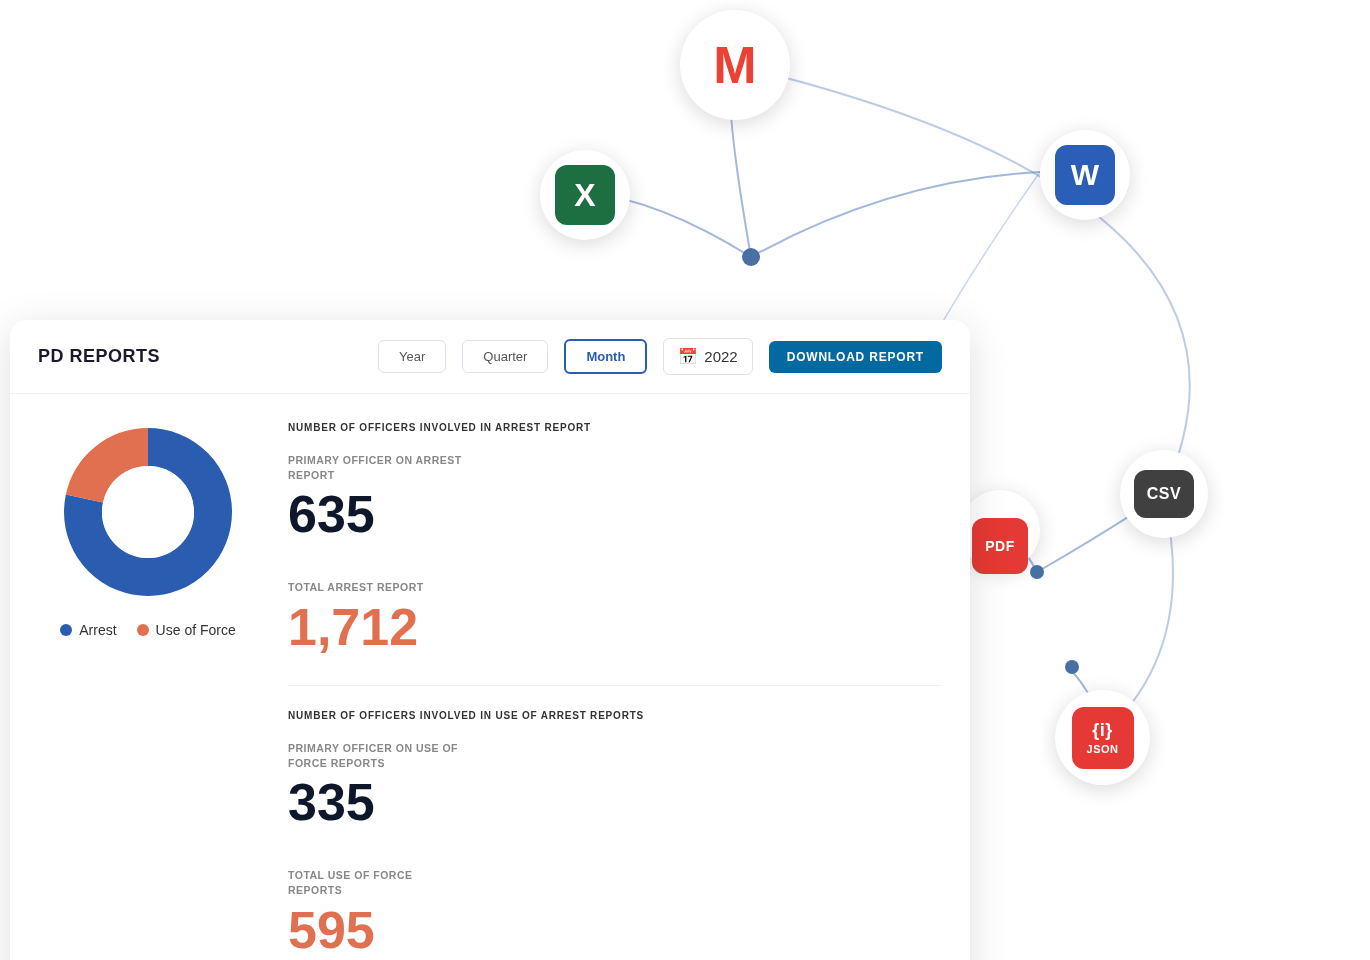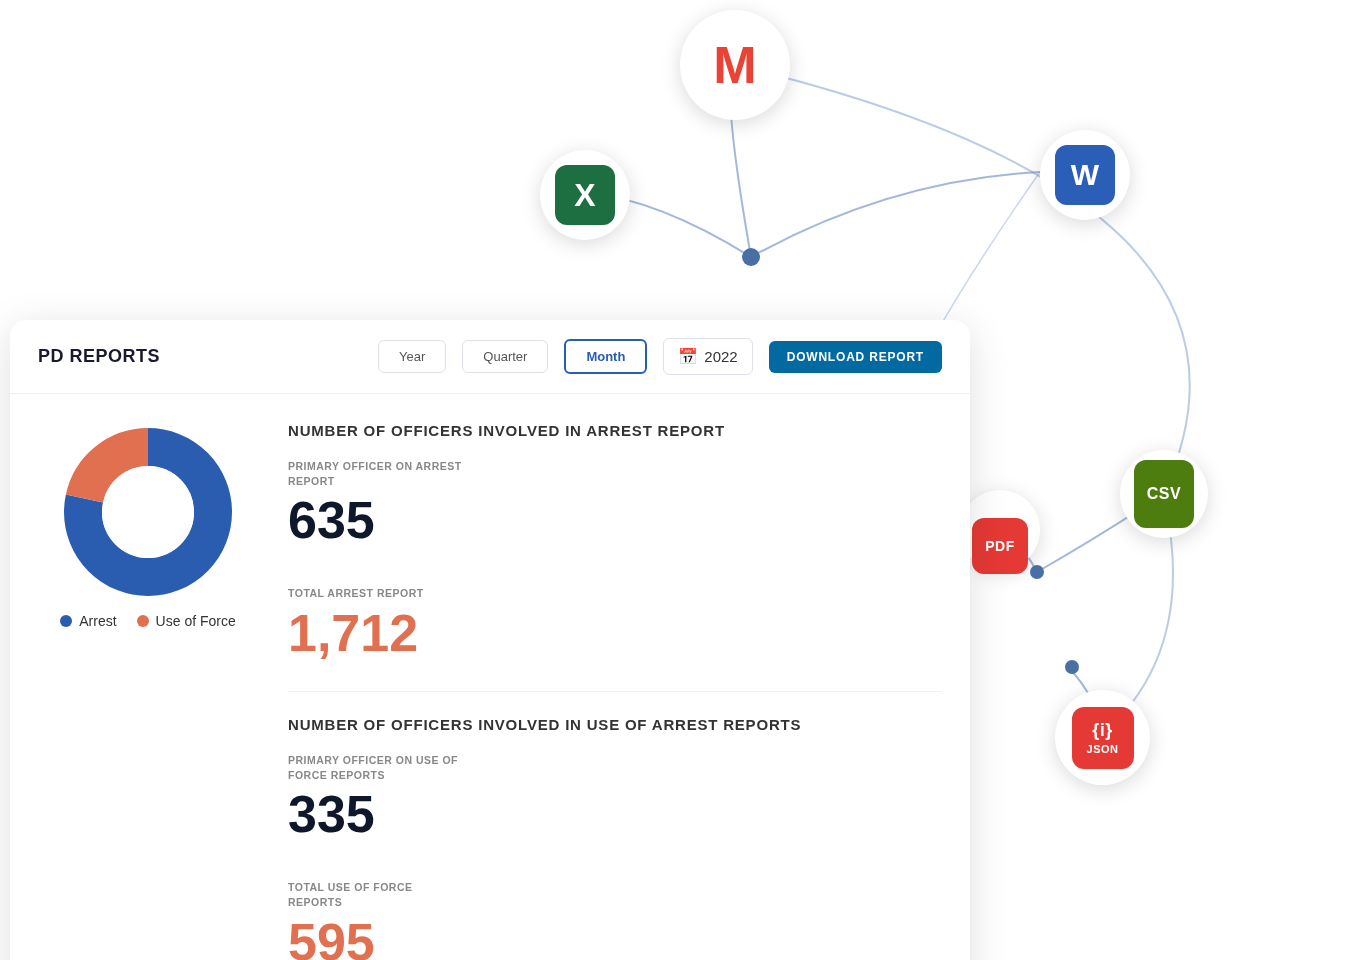--- a/index.html
+++ b/index.html
@@ -186,7 +186,7 @@
     }
 
     .stats-section-title {
-      font-size: 15px;
+      font-size: 10px;
       font-weight: 800;
       letter-spacing: 0.8px;
       color: #333;

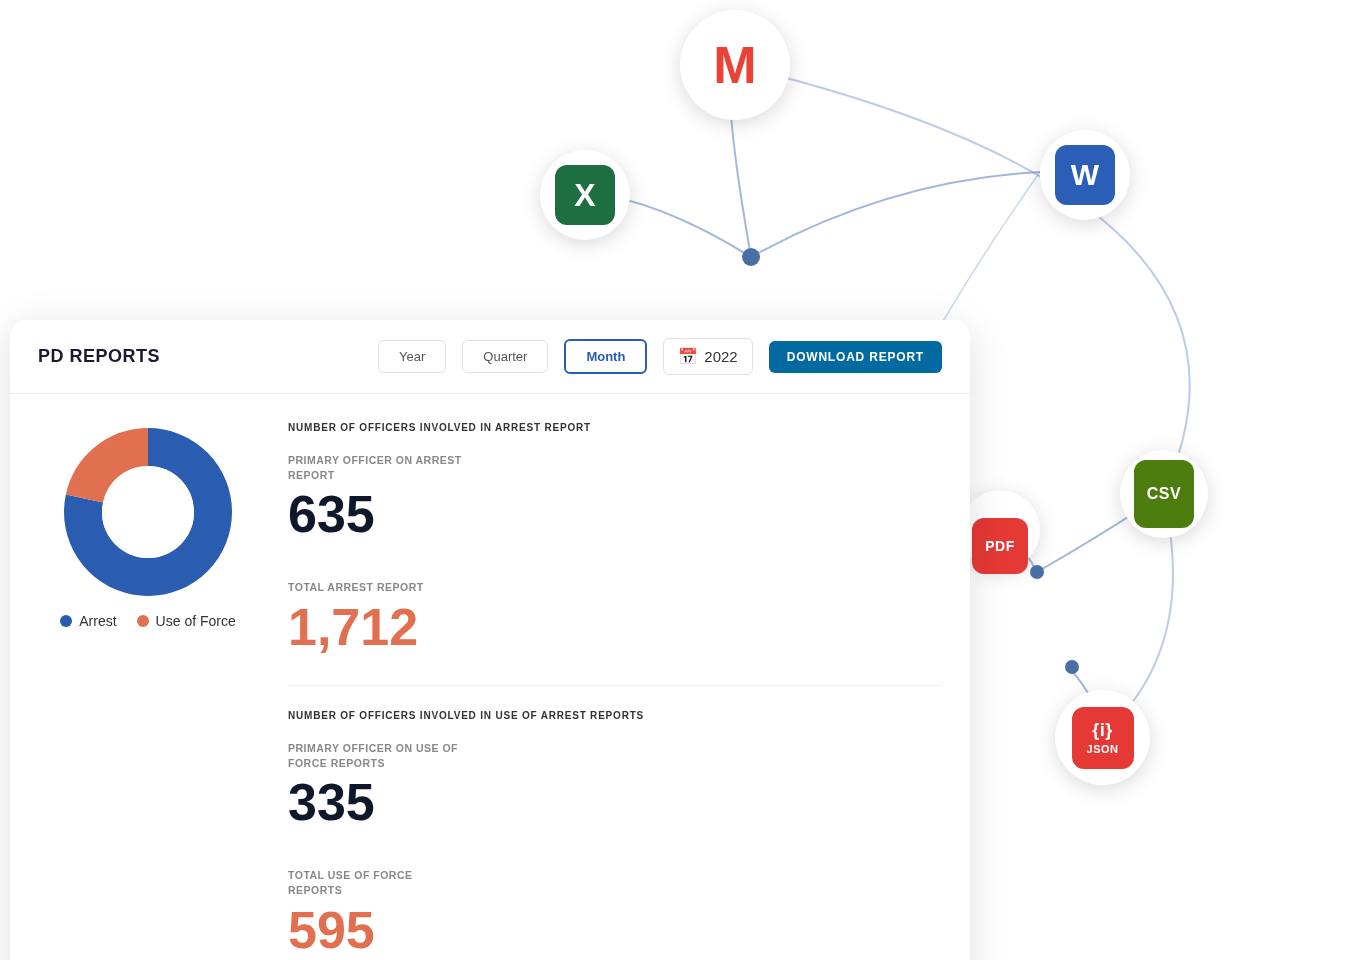--- a/index.html
+++ b/index.html
@@ -273,9 +273,9 @@
 
     
     .csv-inner {
-      background: #4d7c0f;
+      background: #404040;
       border-radius: 12px;
-      width: 60px; height: 68px;
+      width: 60px; height: 48px;
       display: flex; align-items: center; justify-content: center;
       color: #fff;
       font-size: 16px;

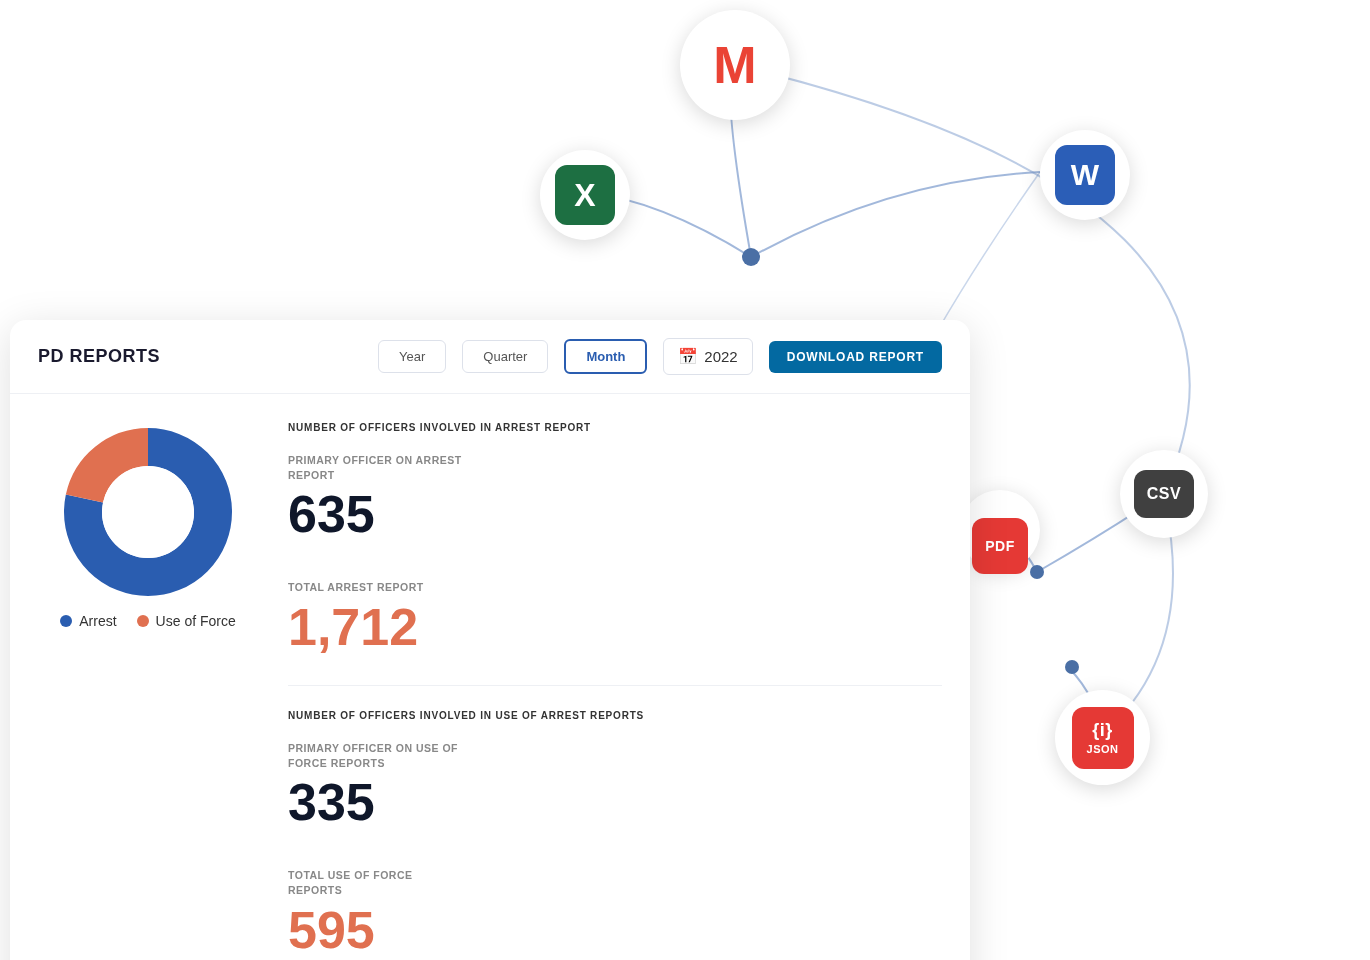--- a/index.html
+++ b/index.html
@@ -165,7 +165,7 @@
     .legend {
       display: flex;
       gap: 20px;
-      margin-top: 11px;
+      margin-top: 20px;
     }
     .legend-item {
       display: flex;

